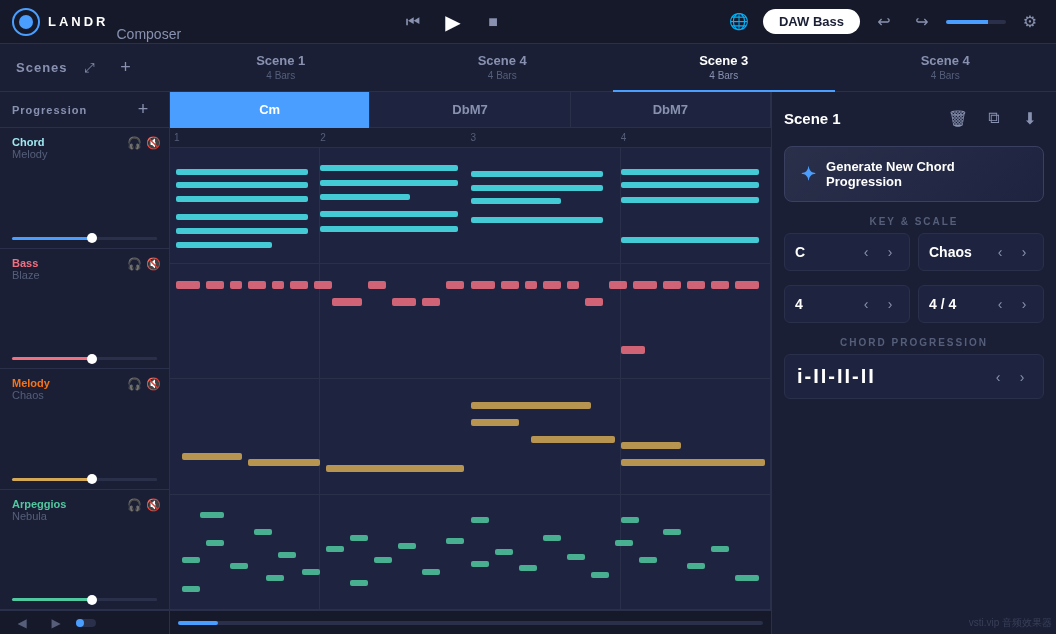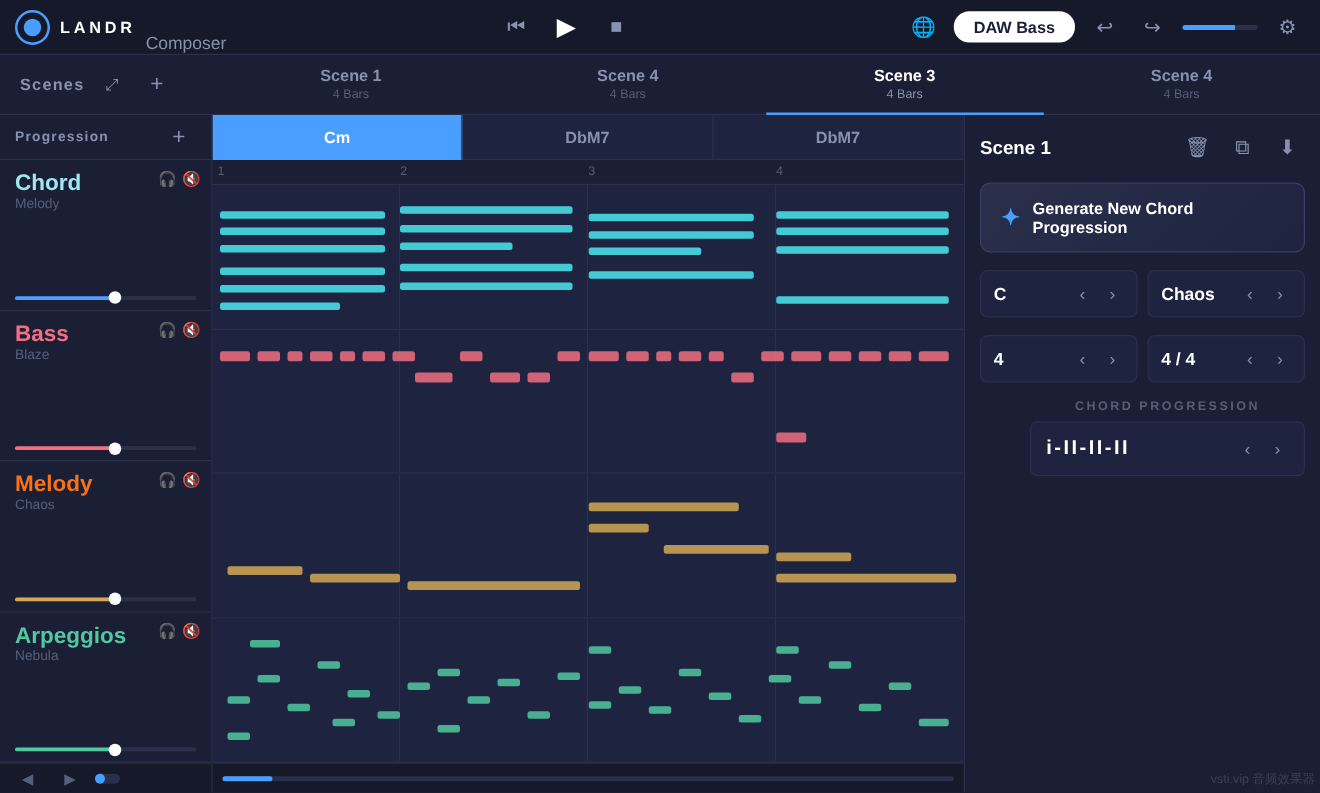--- a/index.html
+++ b/index.html
@@ -187,7 +187,7 @@
       position: relative;
     }
     .track-name {
-      font-size: 18px;
+      font-size: 11px;
       font-weight: 700;
       color: #a0e8f0;
     }

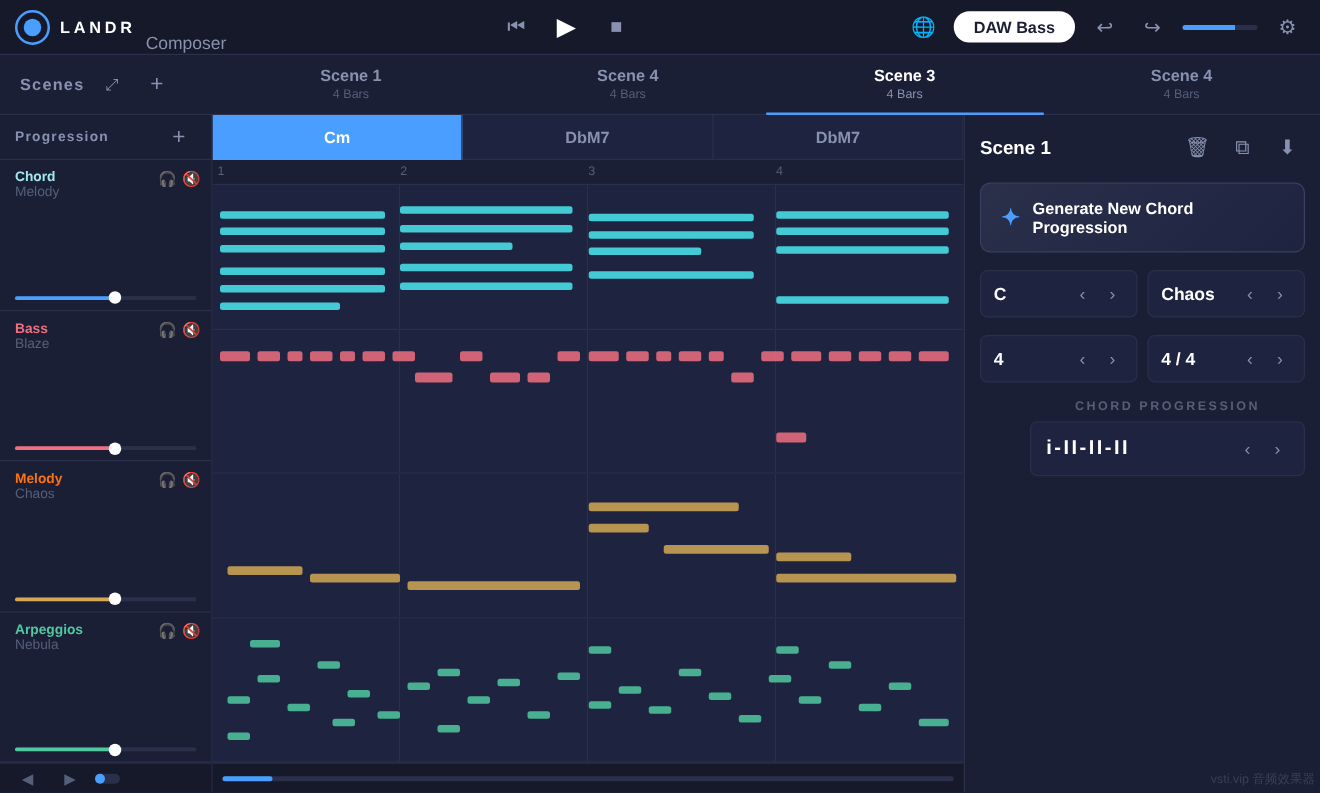--- a/index.html
+++ b/index.html
@@ -765,6 +765,7 @@
     </button>
 
     <div>
+      <div class="section-label">KEY &amp; SCALE</div>
       <div class="control-row">
         <div class="control-group">
           <div class="stepper">

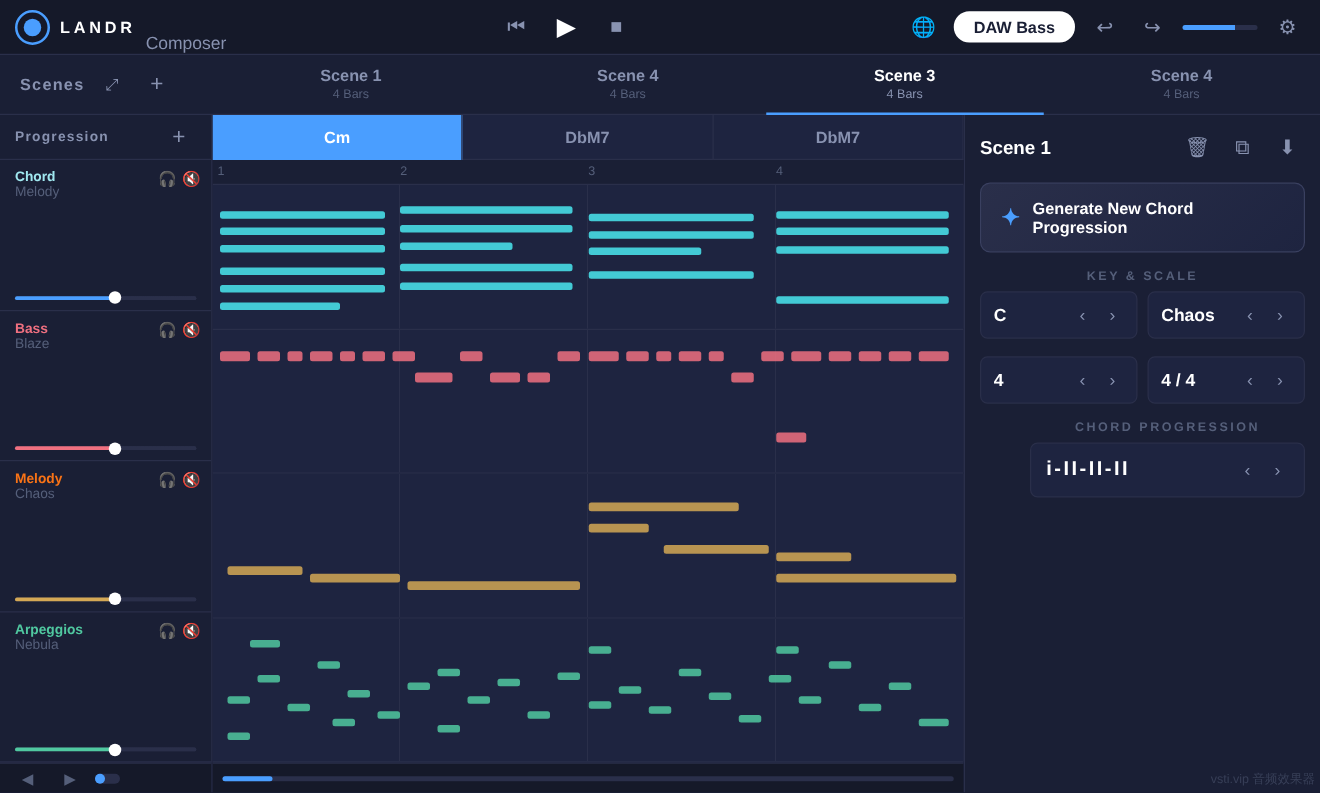--- a/index.html
+++ b/index.html
@@ -447,7 +447,6 @@
     .chord-prog-section {
       display: flex;
       flex-direction: column;
-      margin-left: 40px;
     }
     .chord-prog-display {
       background: #1e2440;

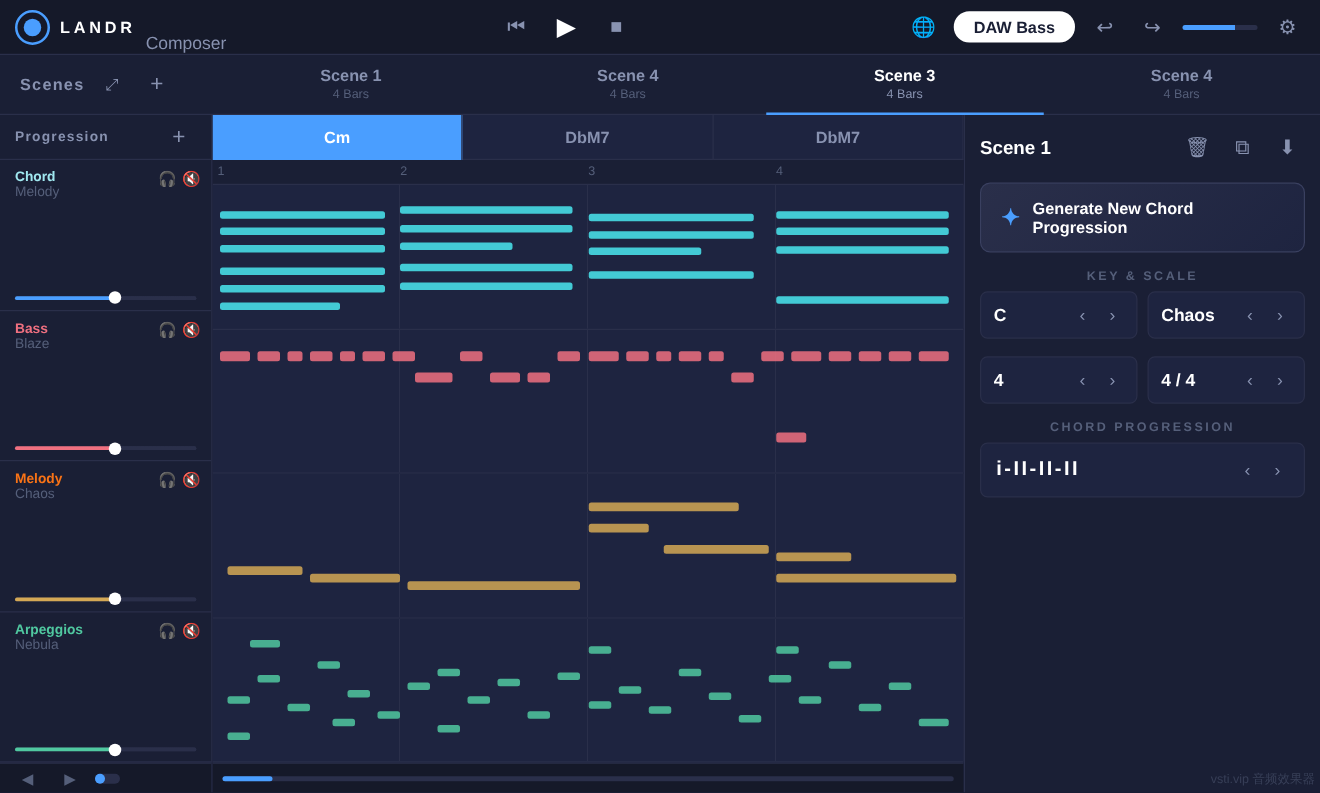--- a/index.html
+++ b/index.html
@@ -459,7 +459,7 @@
       min-height: 44px;
     }
     .chord-prog-value {
-      font-size: 16px;
+      font-size: 20px;
       font-weight: 700;
       color: #fff;
       letter-spacing: 2px;

